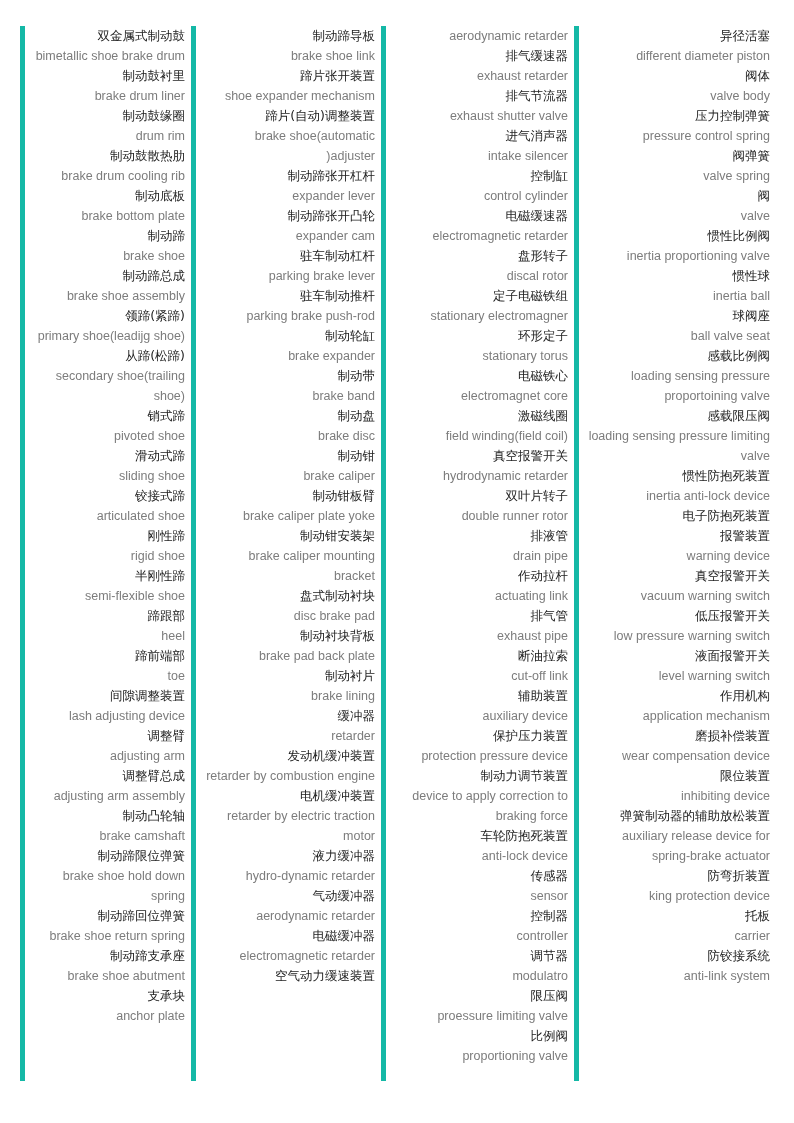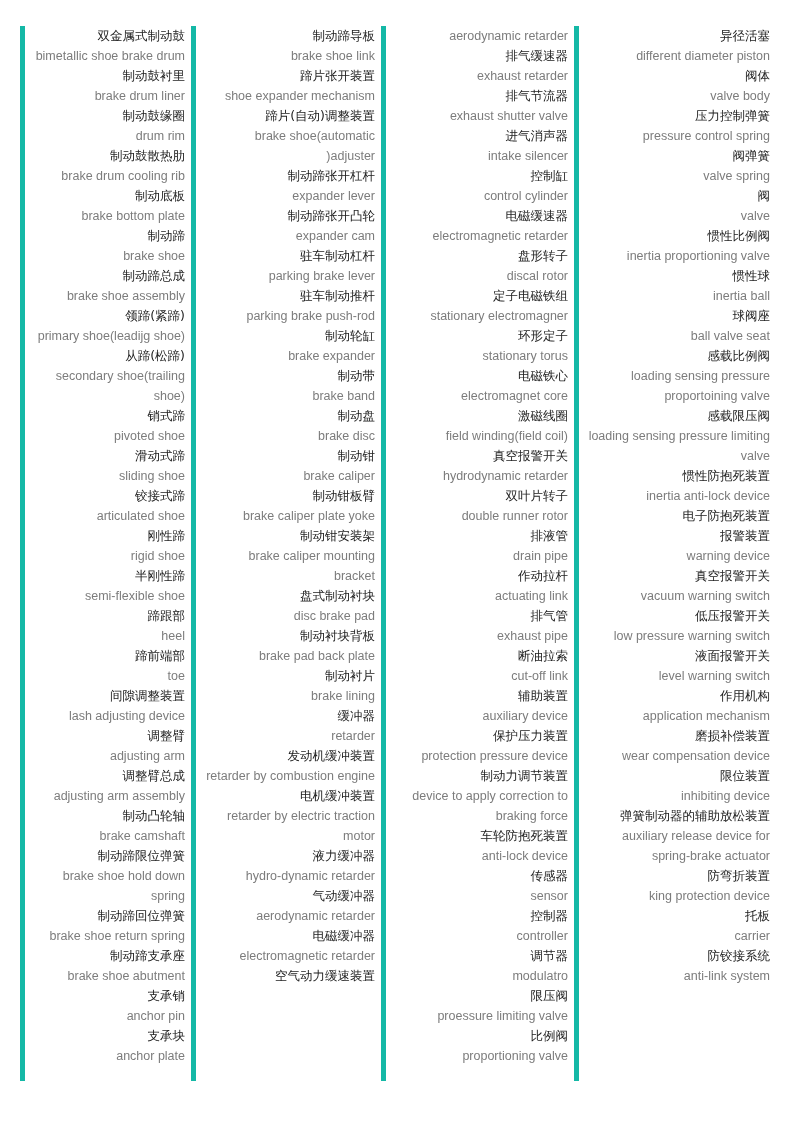--- a/index.html
+++ b/index.html
@@ -160,10 +160,6 @@
           <div class="term-en">brake shoe abutment</div>
         </div>
         <div class="entry">
-          <div class="term-cn">支承销</div>
-          <div class="term-en">anchor pin</div>
-        </div>
-        <div class="entry">
           <div class="term-cn">支承块</div>
           <div class="term-en">anchor plate</div>
         </div>

